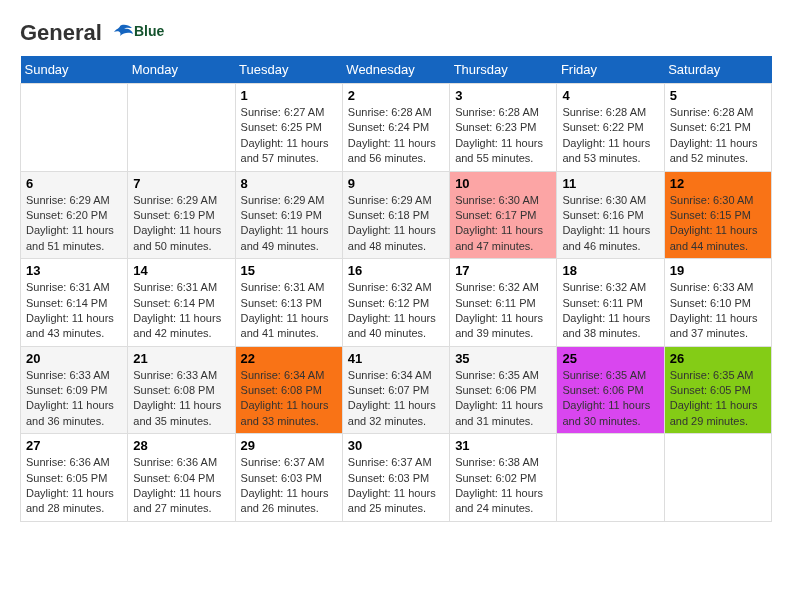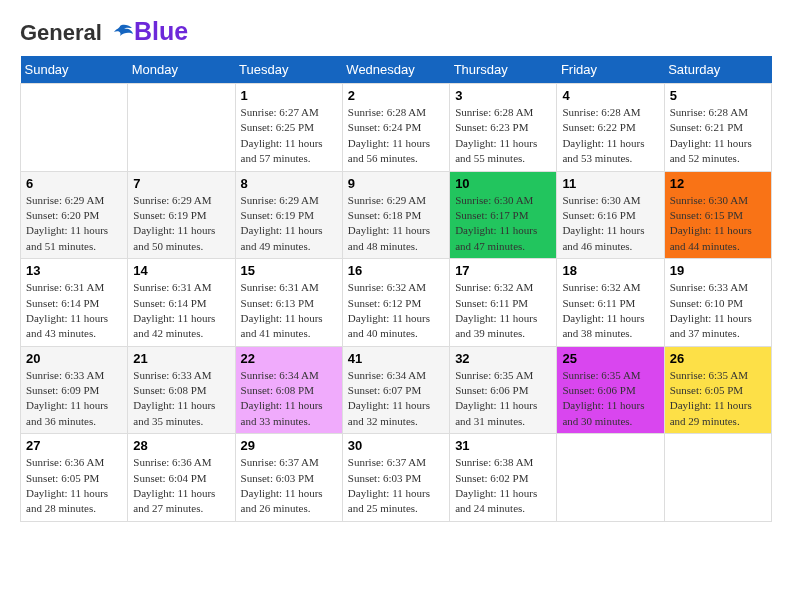--- a/index.html
+++ b/index.html
@@ -90,7 +90,7 @@
         <path d="M14 2 C16 0, 22 0, 26 4 C24 4, 20 3, 18 5 C22 4, 26 6, 27 10 C24 8, 18 8, 14 12 C16 8, 12 6, 8 8 C10 5, 14 4, 14 2Z" fill="#1565C0"></path>
       </svg>
     </div>
-    <div style="font-size:25px;font-weight:bold;color:#6d28d9;margin-top:-4px;">Blue</div>
+    <div style="font-size:14px;font-weight:bold;color:#14532d;margin-top:-4px;">Blue</div>
   </div>
 </div>
 

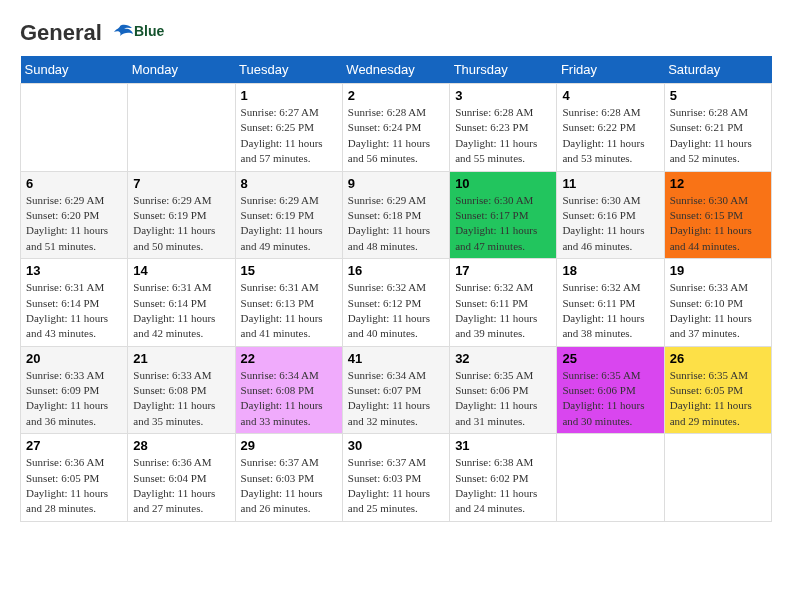--- a/index.html
+++ b/index.html
@@ -73,7 +73,6 @@
     .day-info {
       color: #333;
       line-height: 1.4;
-      font-family: Liberation Serif, serif;
     }
     .empty-cell {
       background: #fff !important;

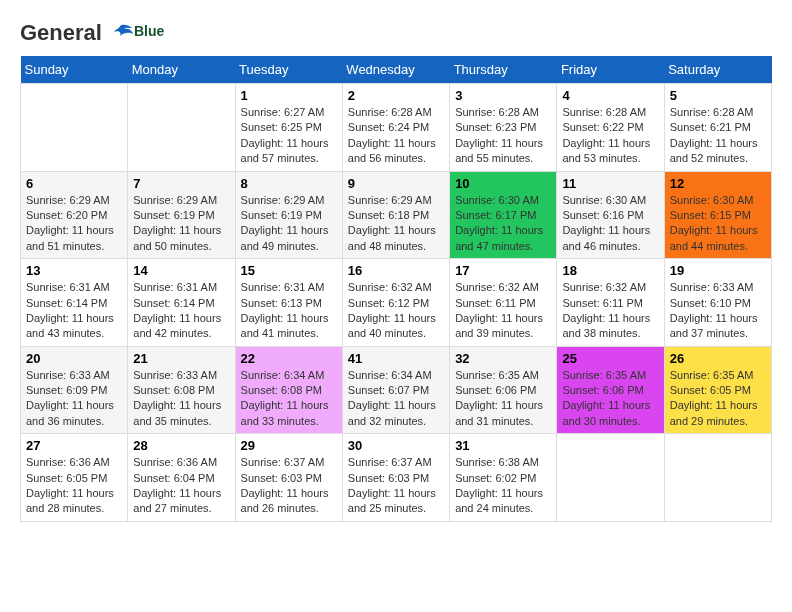--- a/index.html
+++ b/index.html
@@ -147,7 +147,7 @@
           <span class="day-num">9</span>
           <div class="day-info">Sunrise: 6:29 AM<br>Sunset: 6:18 PM<br>Daylight: 11 hours and 48 minutes.</div>
         </td>
-        <td style="background: #22c55e;">
+        <td style="background: #fca5a5;">
           <span class="day-num">10</span>
           <div class="day-info">Sunrise: 6:30 AM<br>Sunset: 6:17 PM<br>Daylight: 11 hours and 47 minutes.</div>
         </td>

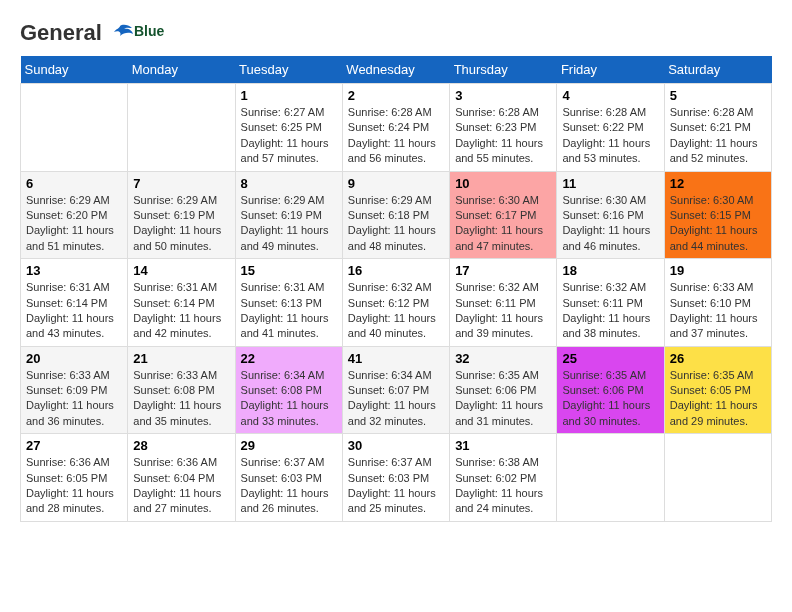--- a/index.html
+++ b/index.html
@@ -199,7 +199,7 @@
           <span class="day-num">21</span>
           <div class="day-info">Sunrise: 6:33 AM<br>Sunset: 6:08 PM<br>Daylight: 11 hours and 35 minutes.</div>
         </td>
-        <td style="background: #f0abfc;">
+        <td style="background: #f97316;">
           <span class="day-num">22</span>
           <div class="day-info">Sunrise: 6:34 AM<br>Sunset: 6:08 PM<br>Daylight: 11 hours and 33 minutes.</div>
         </td>

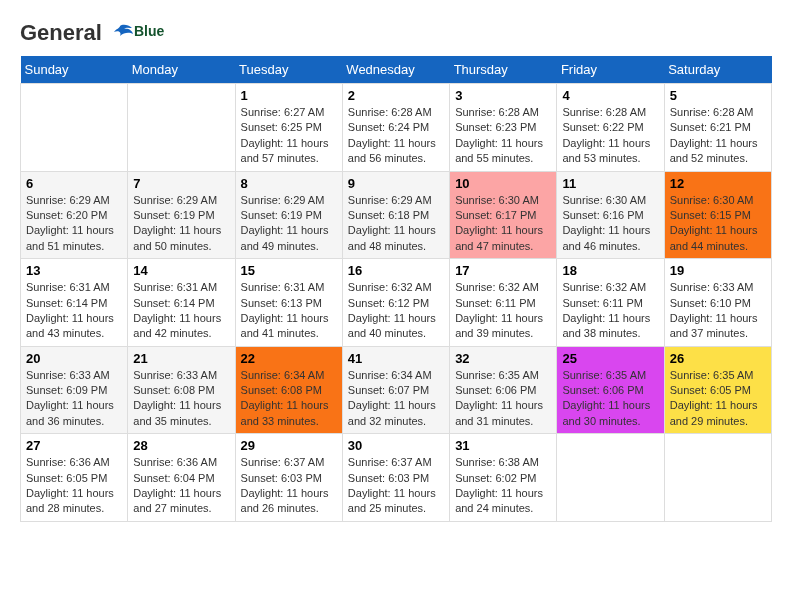--- a/index.html
+++ b/index.html
@@ -208,7 +208,7 @@
           <div class="day-info">Sunrise: 6:34 AM<br>Sunset: 6:07 PM<br>Daylight: 11 hours and 32 minutes.</div>
         </td>
         <td style="background: rgb(245, 245, 245);">
-          <span class="day-num">32</span>
+          <span class="day-num">35</span>
           <div class="day-info">Sunrise: 6:35 AM<br>Sunset: 6:06 PM<br>Daylight: 11 hours and 31 minutes.</div>
         </td>
         <td style="background: #d946ef;">

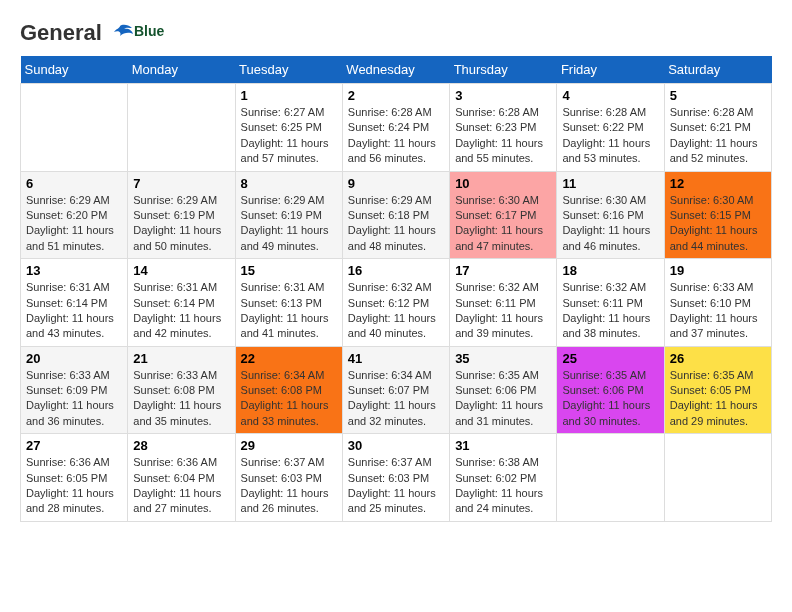--- a/index.html
+++ b/index.html
@@ -215,7 +215,7 @@
           <span class="day-num">25</span>
           <div class="day-info">Sunrise: 6:35 AM<br>Sunset: 6:06 PM<br>Daylight: 11 hours and 30 minutes.</div>
         </td>
-        <td style="background: #fde047;">
+        <td style="background: #84cc16;">
           <span class="day-num">26</span>
           <div class="day-info">Sunrise: 6:35 AM<br>Sunset: 6:05 PM<br>Daylight: 11 hours and 29 minutes.</div>
         </td>

